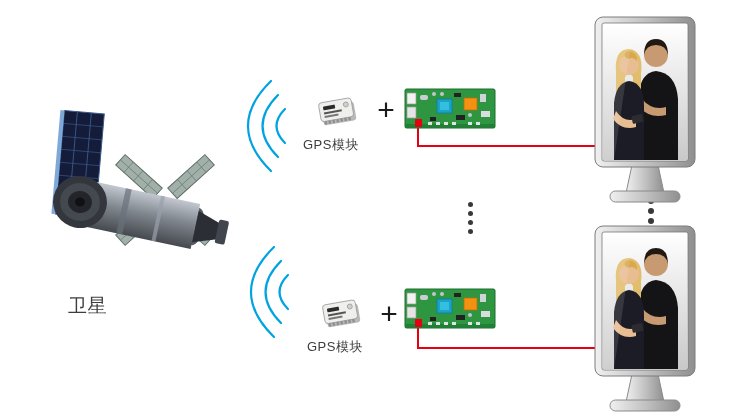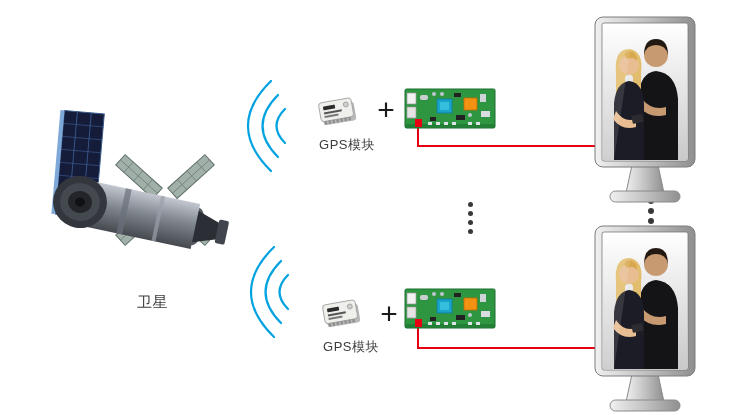--- a/index.html
+++ b/index.html
@@ -6,7 +6,7 @@
   .canvas{position:relative;width:755px;height:415px;background:#ffffff;overflow:hidden;
           font-family:"Liberation Sans","DejaVu Sans",sans-serif;}
   .abs{position:absolute;}
-  .label{color:#3d3d3d;text-align:right;letter-spacing:.5px;}
+  .label{color:#3d3d3d;text-align:left;letter-spacing:.5px;}
   .plus{font-size:30px;line-height:30px;color:#1b1b1b;font-weight:400;width:22px;text-align:center;}
   .dots{display:flex;flex-direction:column;gap:4px;align-items:center;}
   .dot{border-radius:50%;background:#383838;}

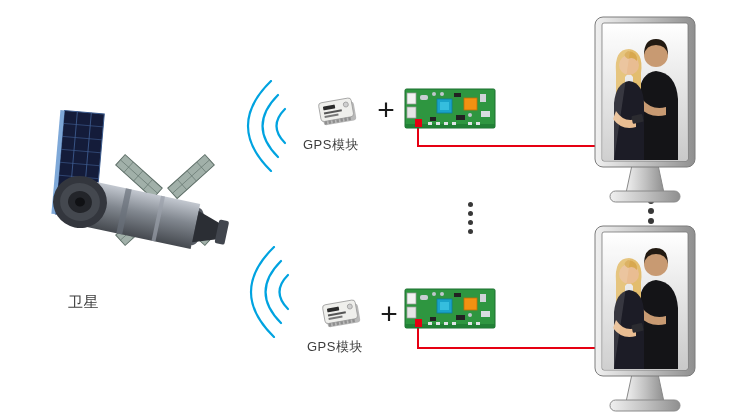--- a/index.html
+++ b/index.html
@@ -78,7 +78,7 @@
     </svg>
   </div>
 
-  <div class="abs label" style="left:68px;top:293px;width:100px;font-size:15px">卫星</div>
+  <div class="abs label" style="left:68px;top:293px;width:100px;font-size:19px">卫星</div>
 
   <svg class="abs" style="left:234px;top:80px" width="58" height="92" viewBox="0 0 58 92">
     <path d="M37 1 Q-9 46 37 91" fill="none" stroke="#00a3e0" stroke-width="2.2" stroke-linecap="round"></path>

